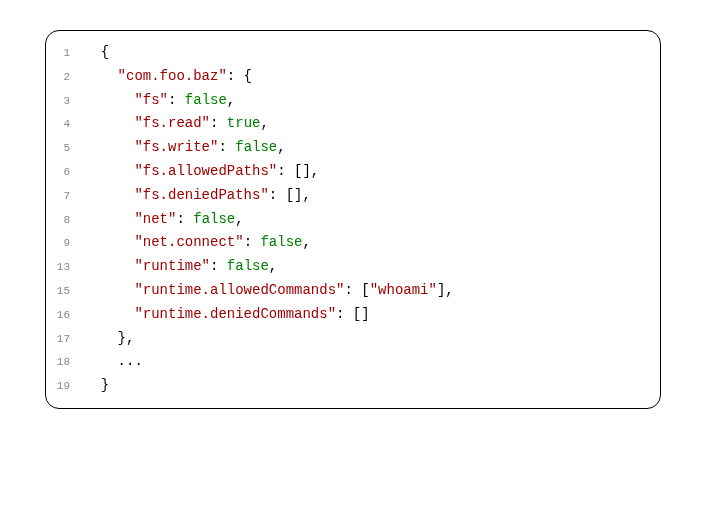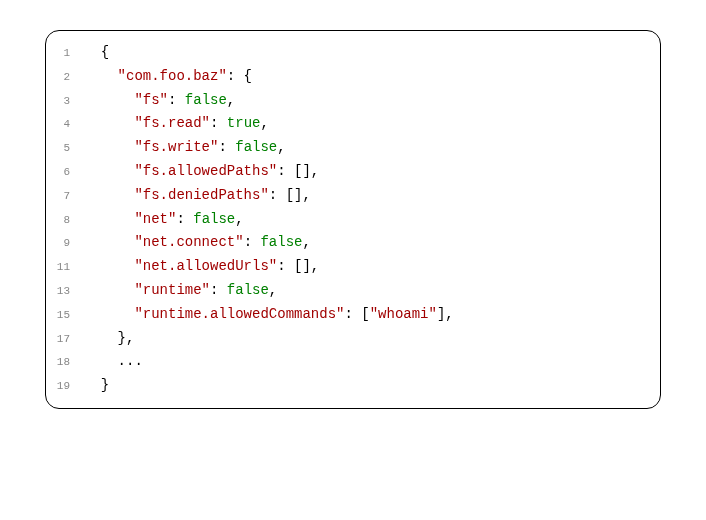--- a/index.html
+++ b/index.html
@@ -55,7 +55,6 @@
     <div class="line"><span class="gutter">7</span><span class="code indent3"><span class="key">"fs.deniedPaths"</span><span class="punc">: [],</span></span></div>
     <div class="line"><span class="gutter">8</span><span class="code indent3"><span class="key">"net"</span><span class="punc">: </span><span class="bool">false</span><span class="punc">,</span></span></div>
     <div class="line"><span class="gutter">9</span><span class="code indent3"><span class="key">"net.connect"</span><span class="punc">: </span><span class="bool">false</span><span class="punc">,</span></span></div>
-    <div class="line"><span class="gutter">11</span><span class="code indent3"><span class="key">"net.allowedUrls"</span><span class="punc">: [],</span></span></div>
     <div class="line"><span class="gutter">13</span><span class="code indent3"><span class="key">"runtime"</span><span class="punc">: </span><span class="bool">false</span><span class="punc">,</span></span></div>
     <div class="line"><span class="gutter">15</span><span class="code indent3"><span class="key">"runtime.allowedCommands"</span><span class="punc">: [</span><span class="str">"whoami"</span><span class="punc">],</span></span></div>
     <div class="line"><span class="gutter">17</span><span class="code indent2"><span class="punc">},</span></span></div>

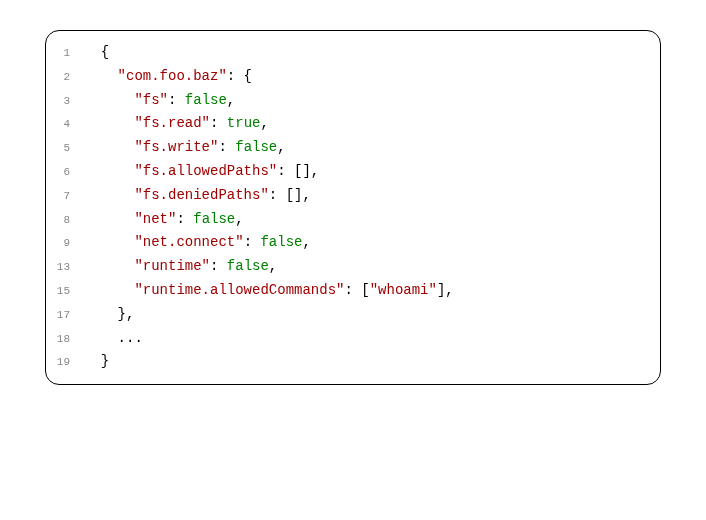--- a/index.html
+++ b/index.html
@@ -57,6 +57,7 @@
     <div class="line"><span class="gutter">9</span><span class="code indent3"><span class="key">"net.connect"</span><span class="punc">: </span><span class="bool">false</span><span class="punc">,</span></span></div>
     <div class="line"><span class="gutter">13</span><span class="code indent3"><span class="key">"runtime"</span><span class="punc">: </span><span class="bool">false</span><span class="punc">,</span></span></div>
     <div class="line"><span class="gutter">15</span><span class="code indent3"><span class="key">"runtime.allowedCommands"</span><span class="punc">: [</span><span class="str">"whoami"</span><span class="punc">],</span></span></div>
+    <div class="line"><span class="gutter">16</span><span class="code indent3"><span class="key">"runtime.deniedCommands"</span><span class="punc">: []</span></span></div>
     <div class="line"><span class="gutter">17</span><span class="code indent2"><span class="punc">},</span></span></div>
     <div class="line"><span class="gutter">18</span><span class="code indent2"><span class="ellipsis">...</span></span></div>
     <div class="line"><span class="gutter">19</span><span class="code indent1"><span class="punc">}</span></span></div>

